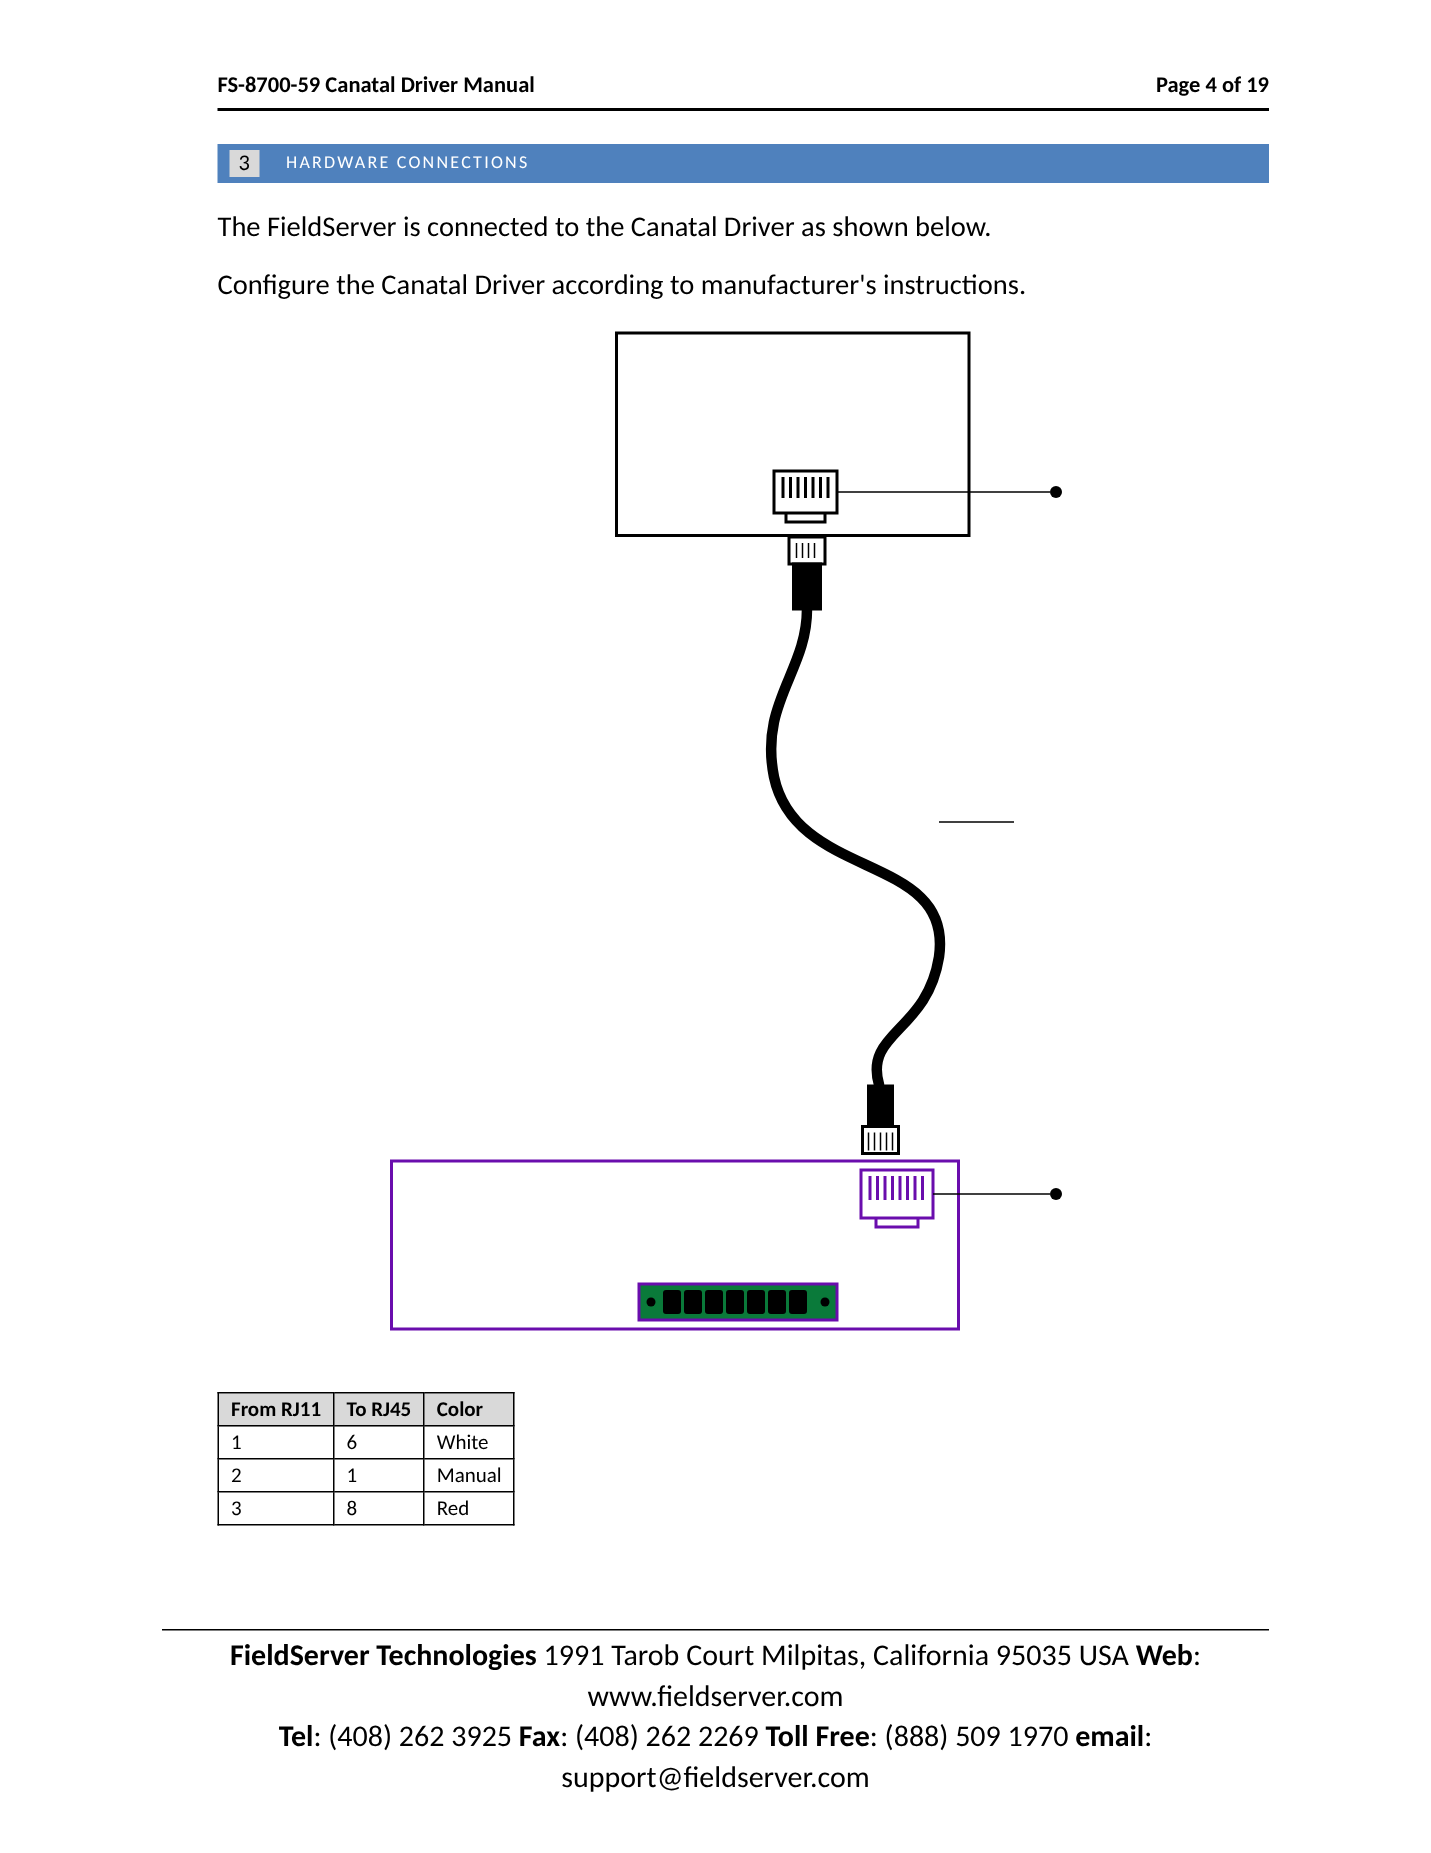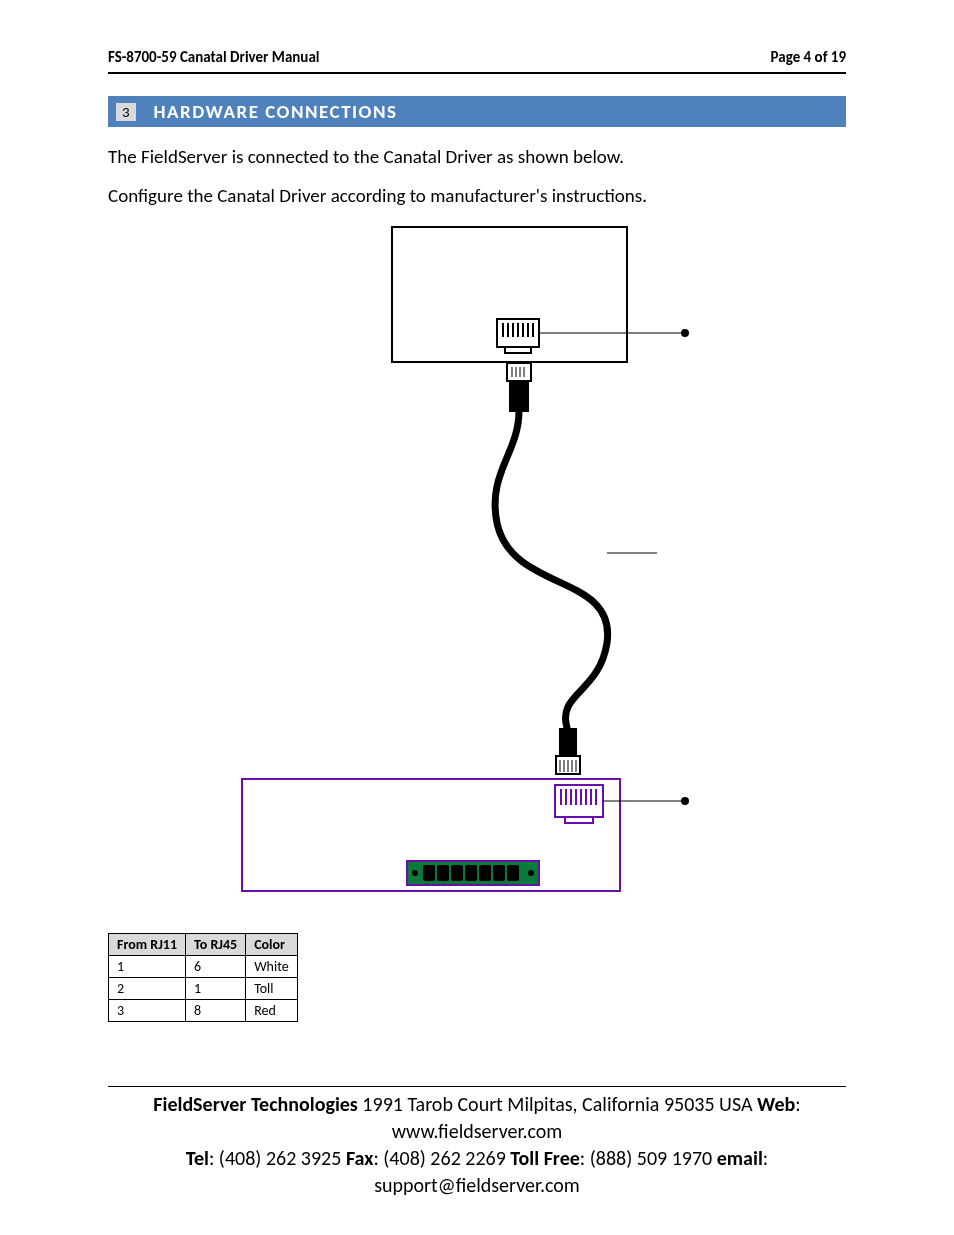--- a/index.html
+++ b/index.html
@@ -13,6 +13,7 @@
   }
   .page {
     padding: 48px 108px 0 108px;
+    margin-left: 37px;
   }
   .hdr {
     display: flex;

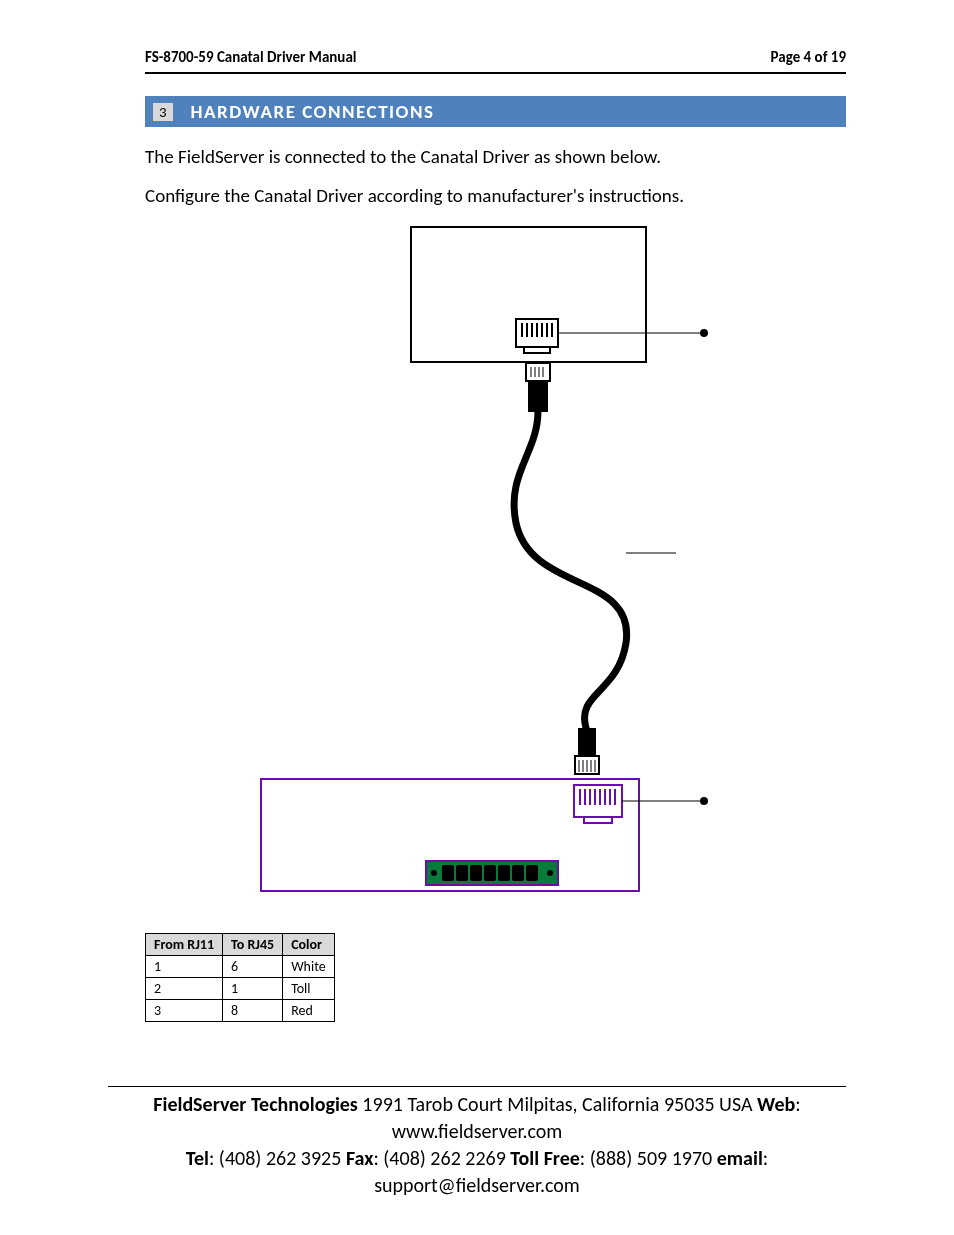--- a/index.html
+++ b/index.html
@@ -41,9 +41,9 @@
     margin-right: 18px;
   }
   .section-title {
-    font-weight: bold;
+    font-weight: normal;
     letter-spacing: 1.5px;
-    font-size: 19px;
+    font-size: 12px;
   }
   .body-text {
     font-size: 19px;

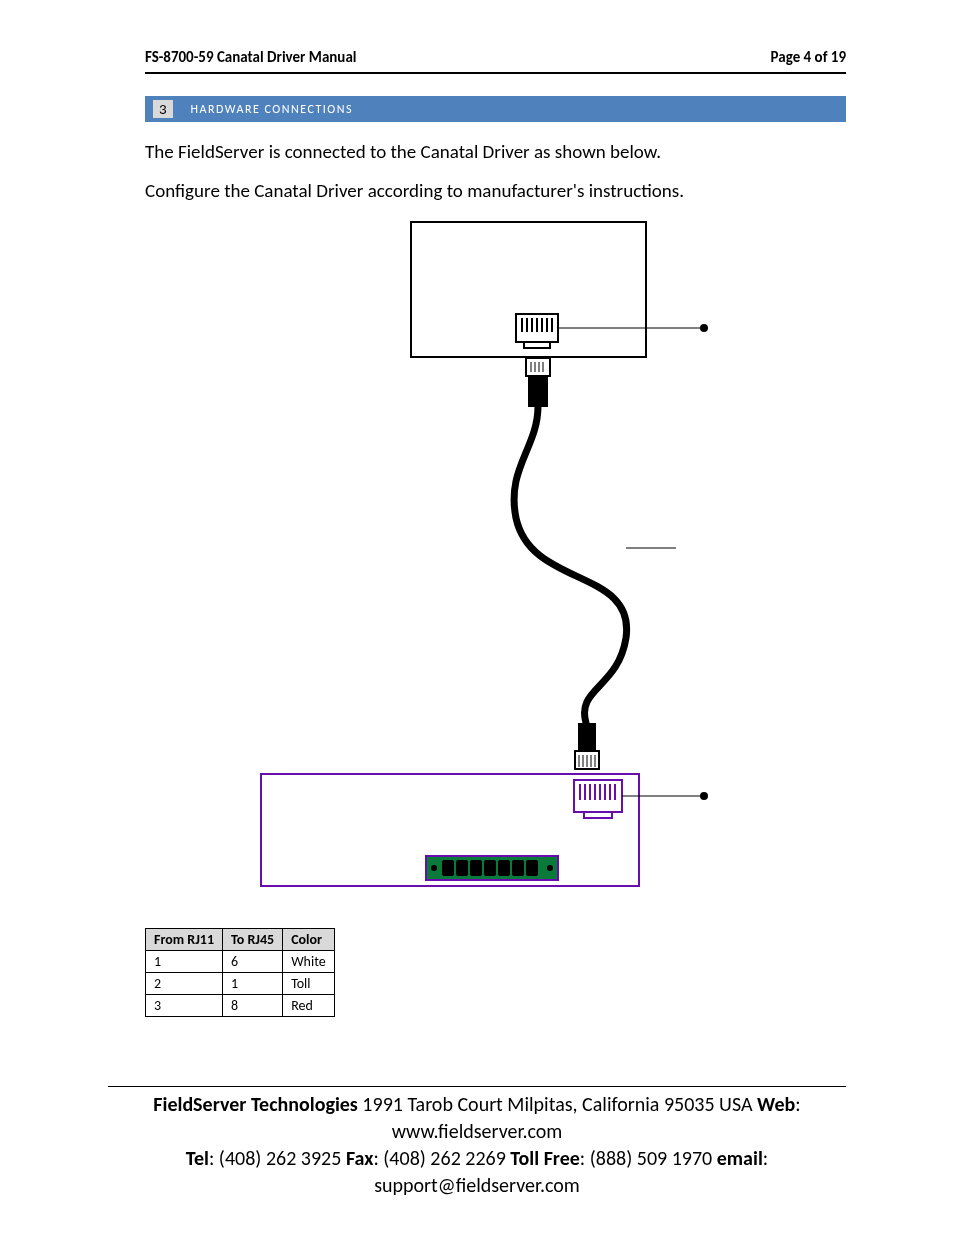--- a/index.html
+++ b/index.html
@@ -200,7 +200,7 @@
       <tr>
         <td>2</td>
         <td>1</td>
-        <td>Toll</td>
+        <td>Manual</td>
       </tr>
       <tr>
         <td>3</td>

